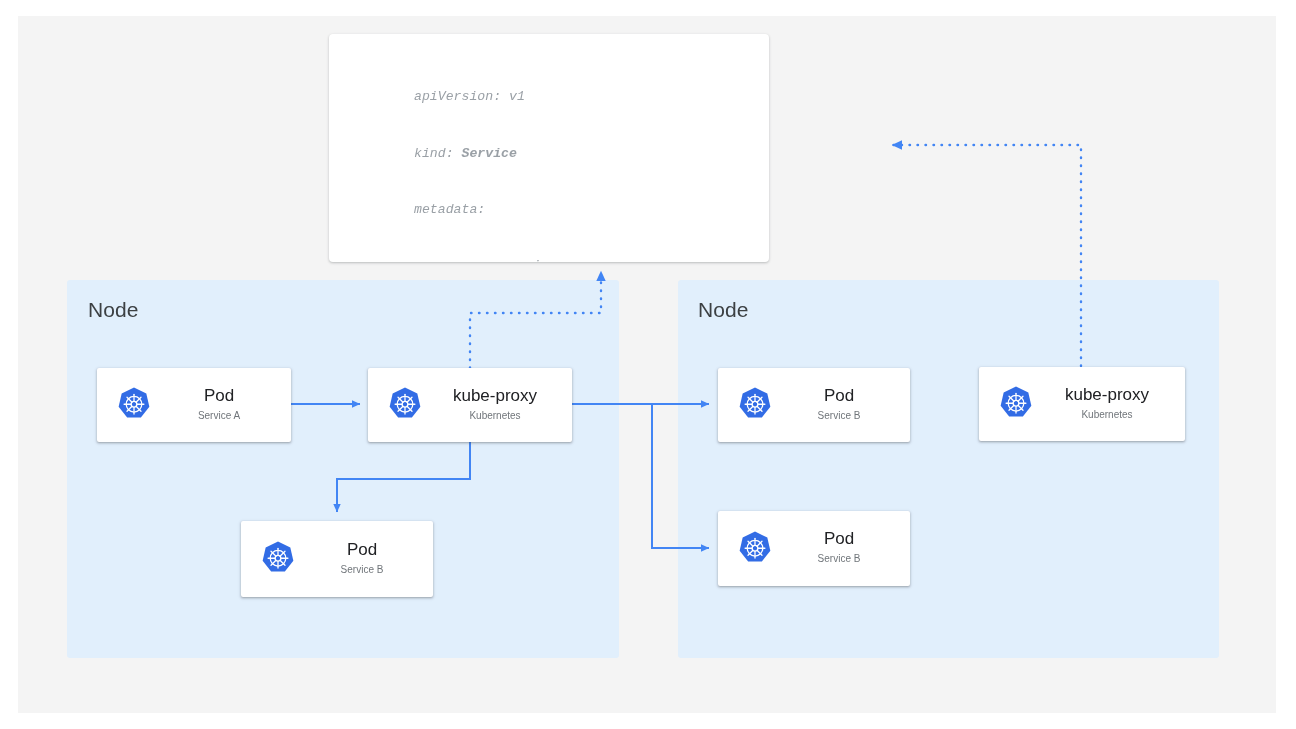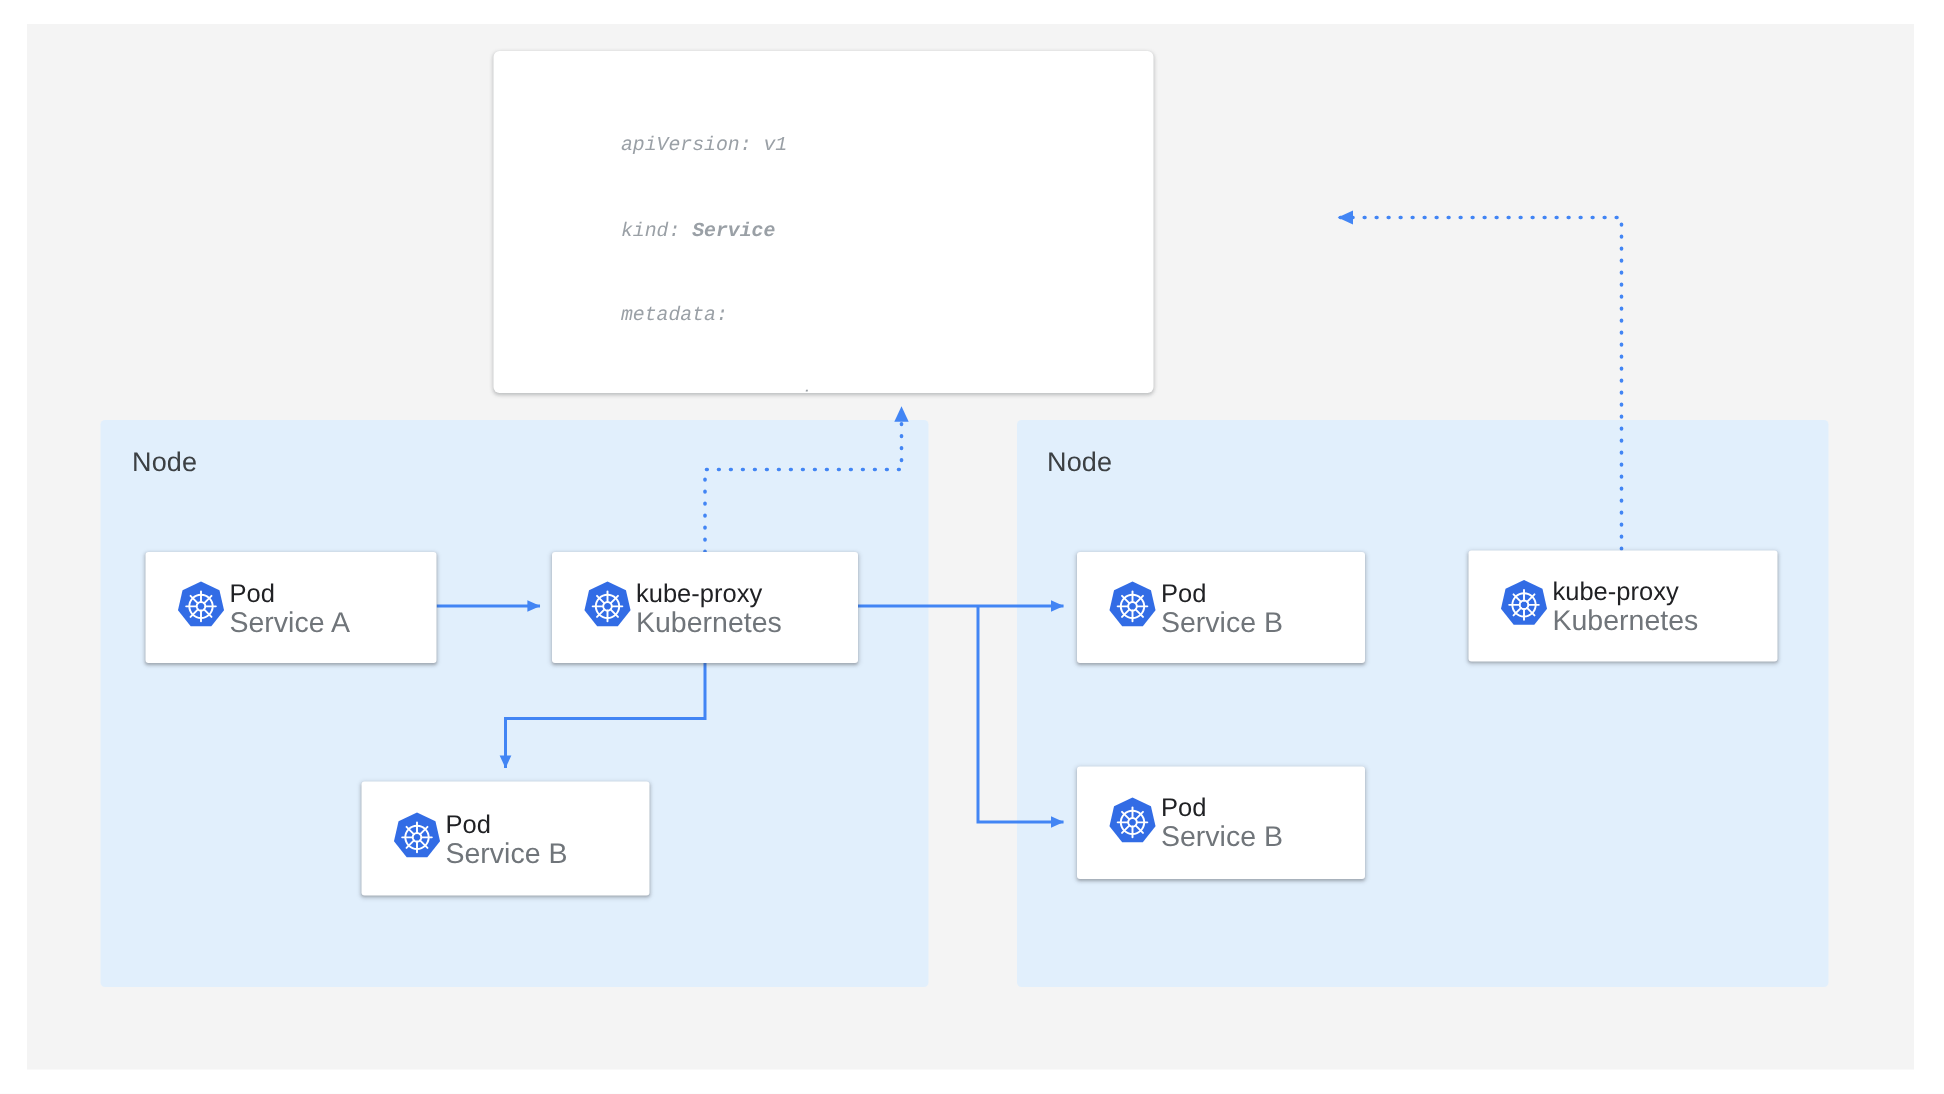--- a/index.html
+++ b/index.html
@@ -47,7 +47,7 @@
   }
   .node-label {
     position: absolute;
-    font-size: 18px;
+    font-size: 21px;
     color: #3c4043;
     letter-spacing: 0.1px;
     white-space: nowrap;

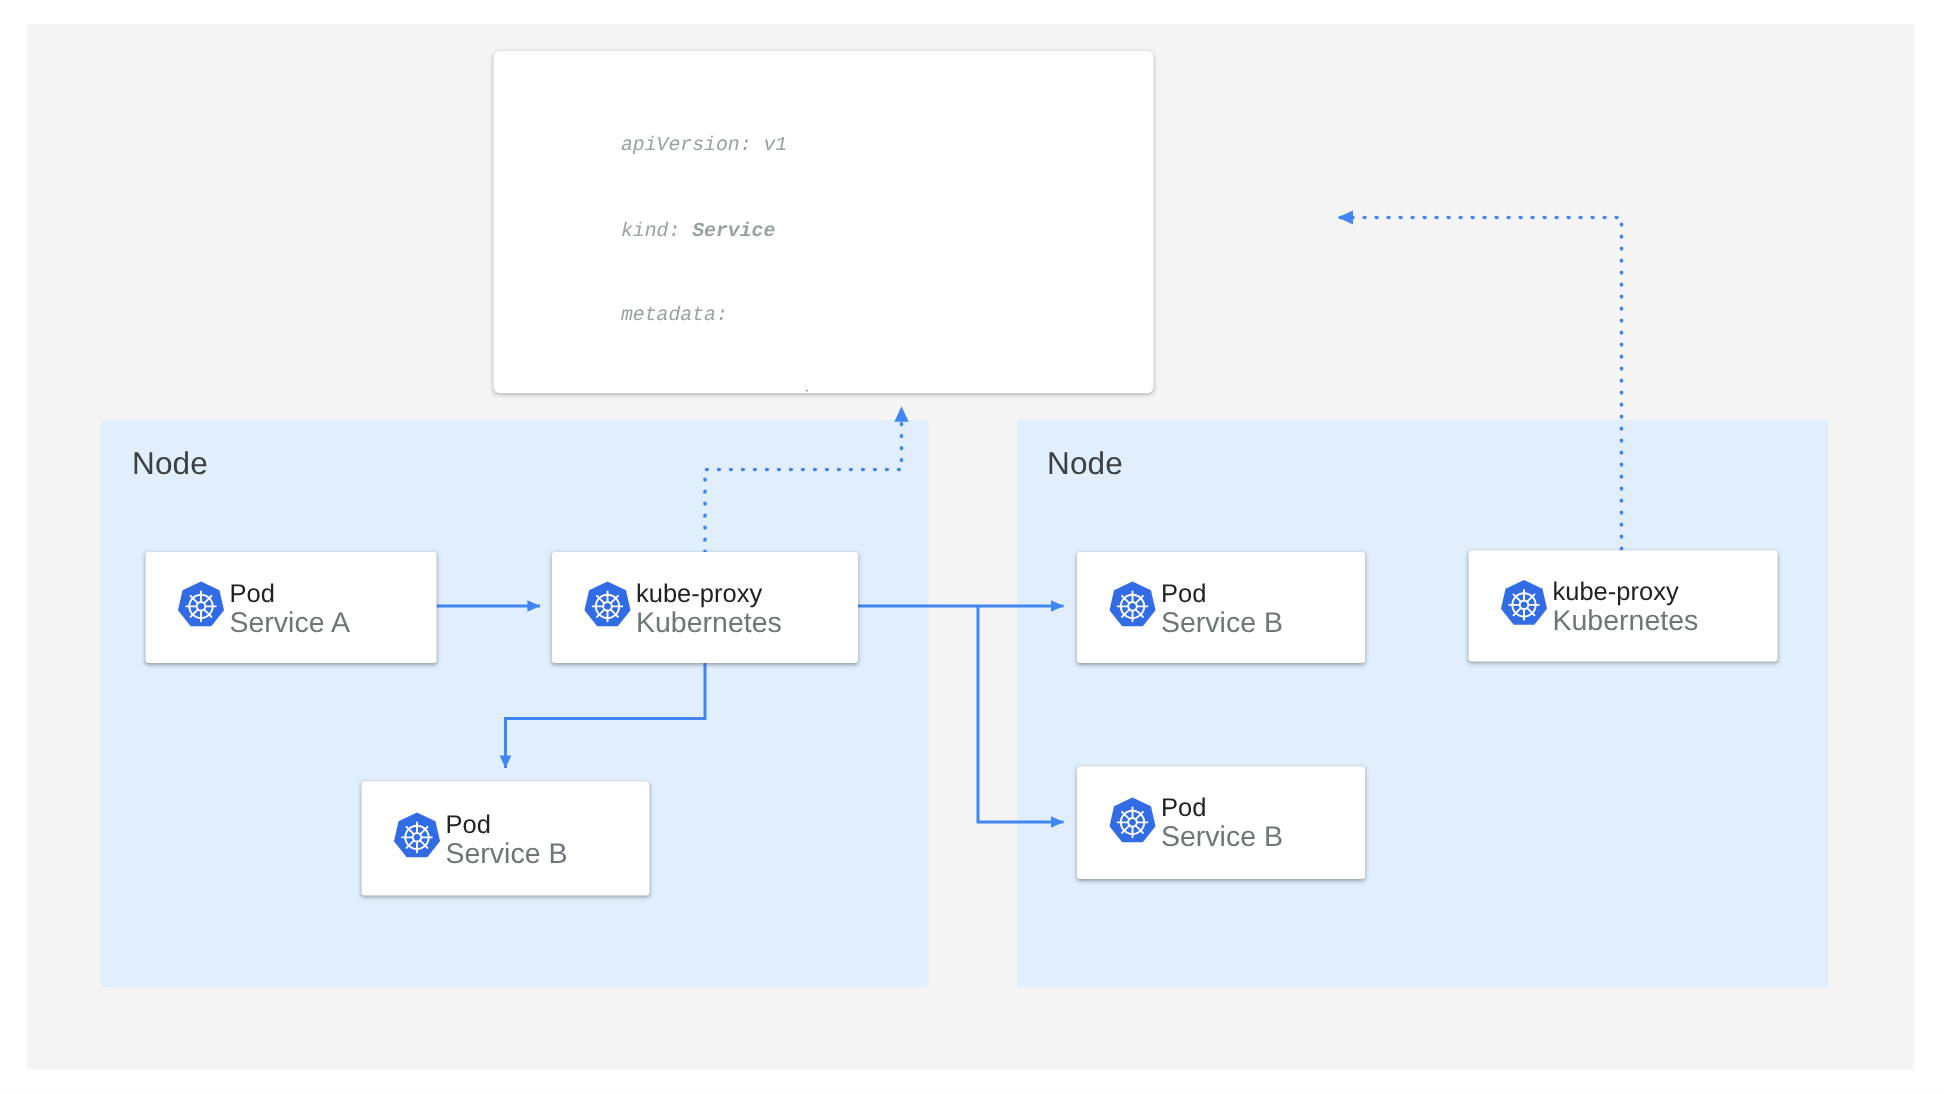--- a/index.html
+++ b/index.html
@@ -96,6 +96,7 @@
     flex: 1 1 auto;
     display: flex;
     flex-direction: column;
+    align-items: center;
     justify-content: center;
     padding-right: 6px;
   }

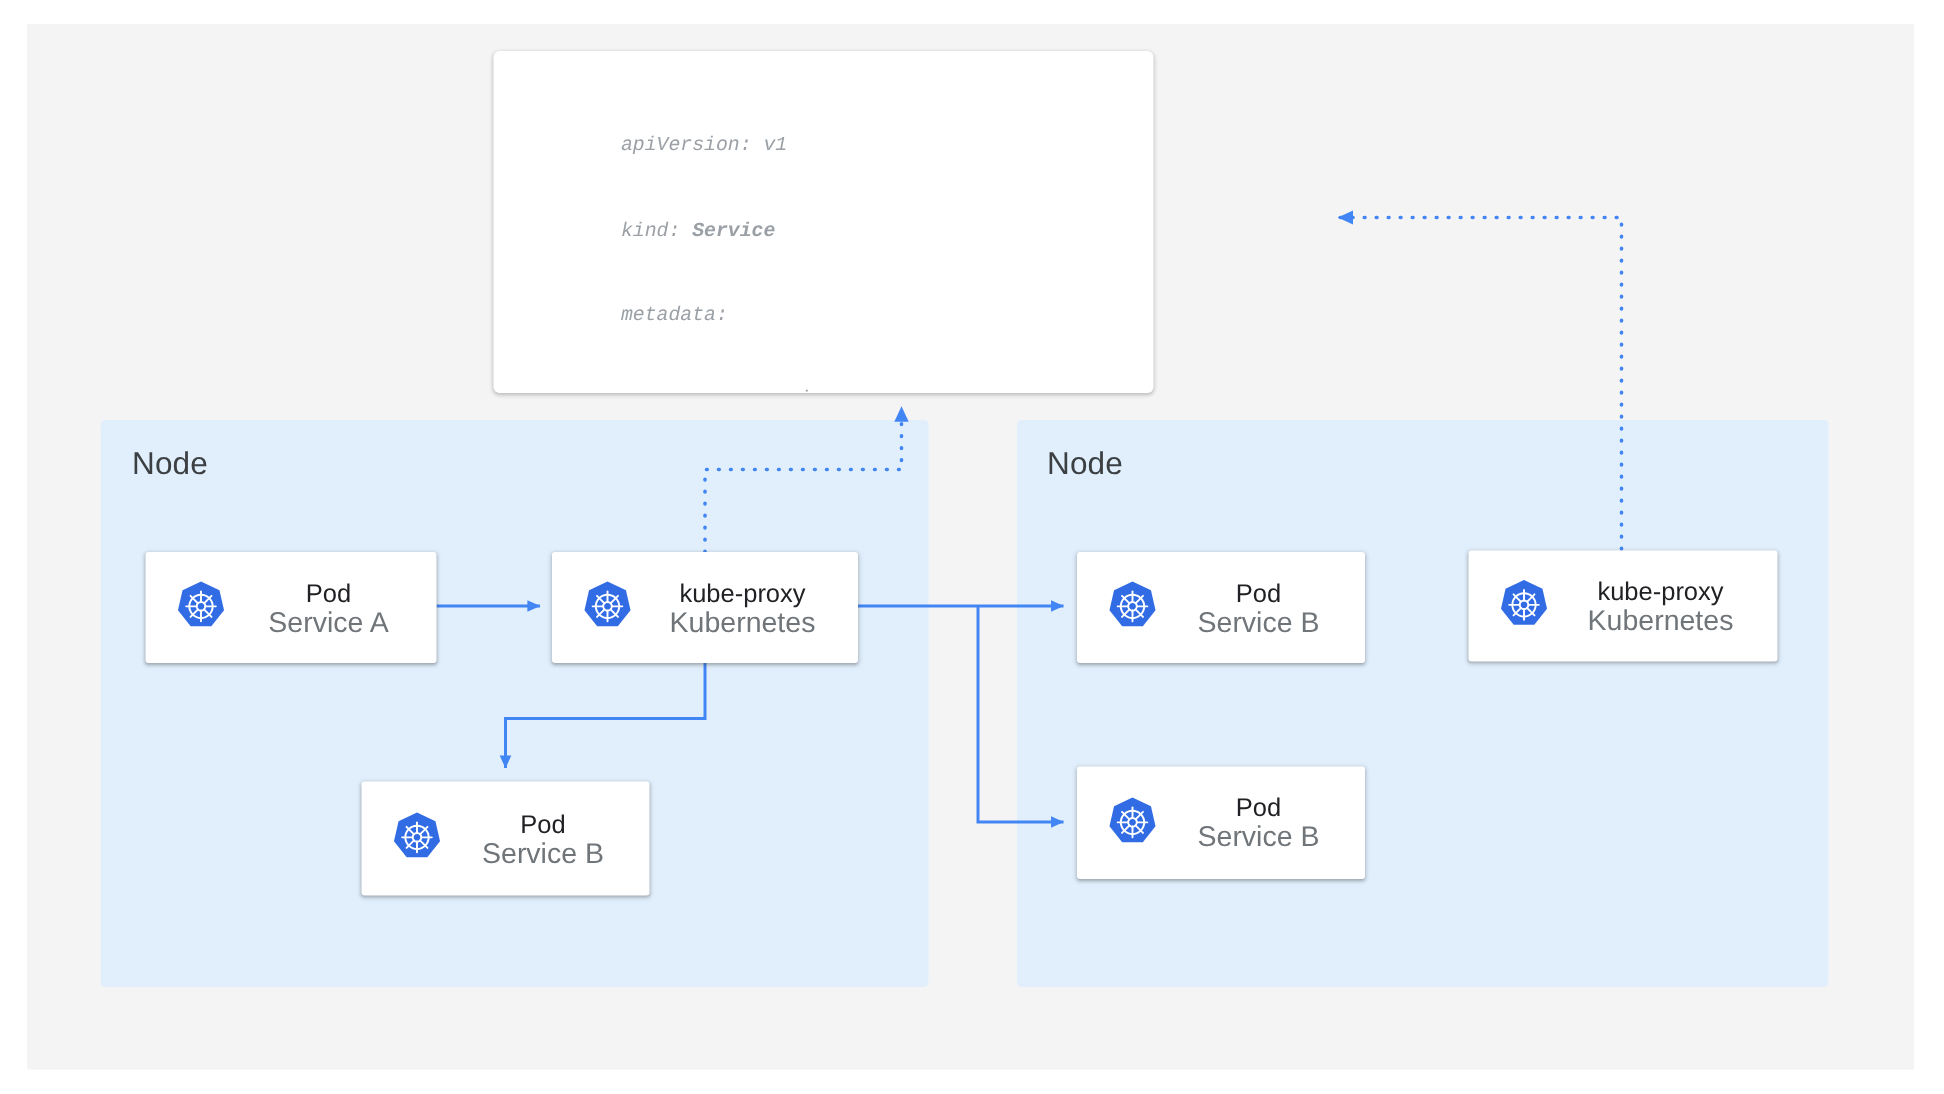--- a/index.html
+++ b/index.html
@@ -107,7 +107,7 @@
     white-space: nowrap;
   }
   .card .card-sub {
-    font-size: 19px;
+    font-size: 10px;
     color: #70757a;
     line-height: 20px;
     white-space: nowrap;

